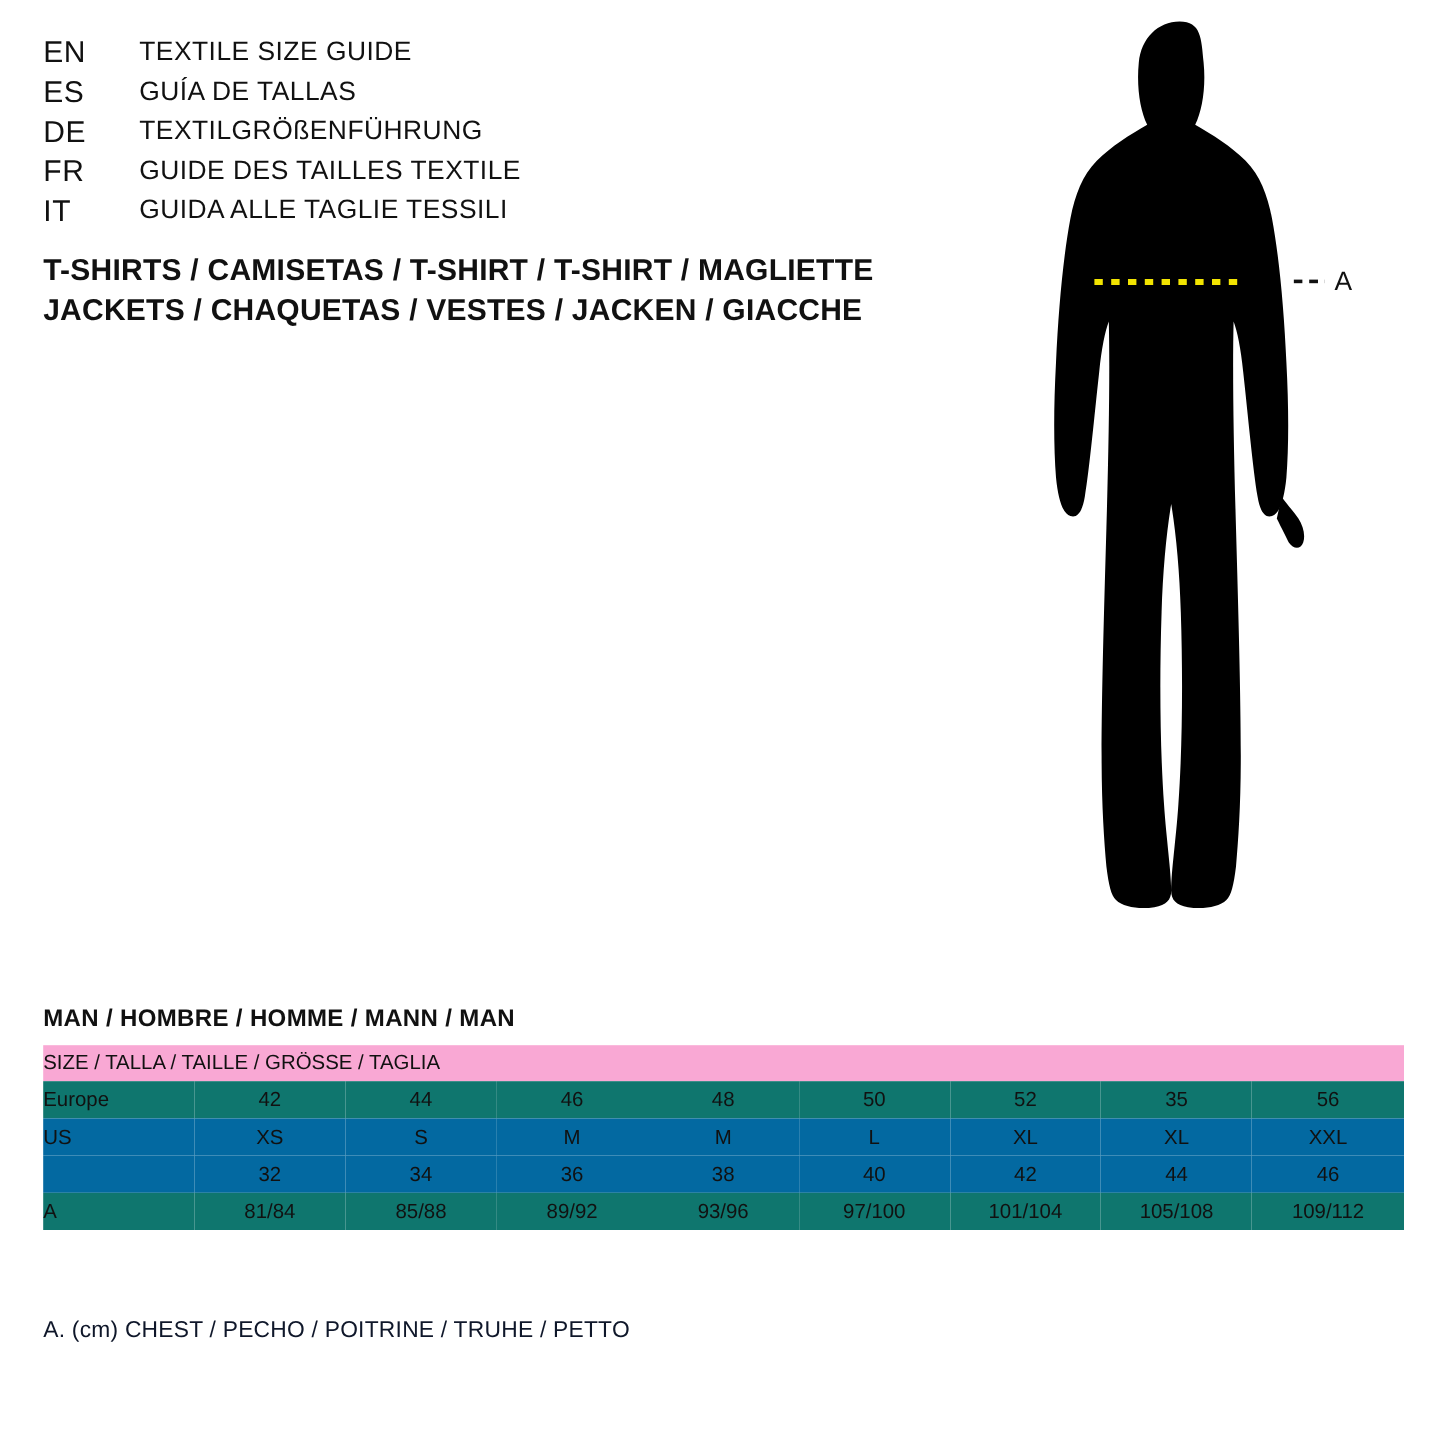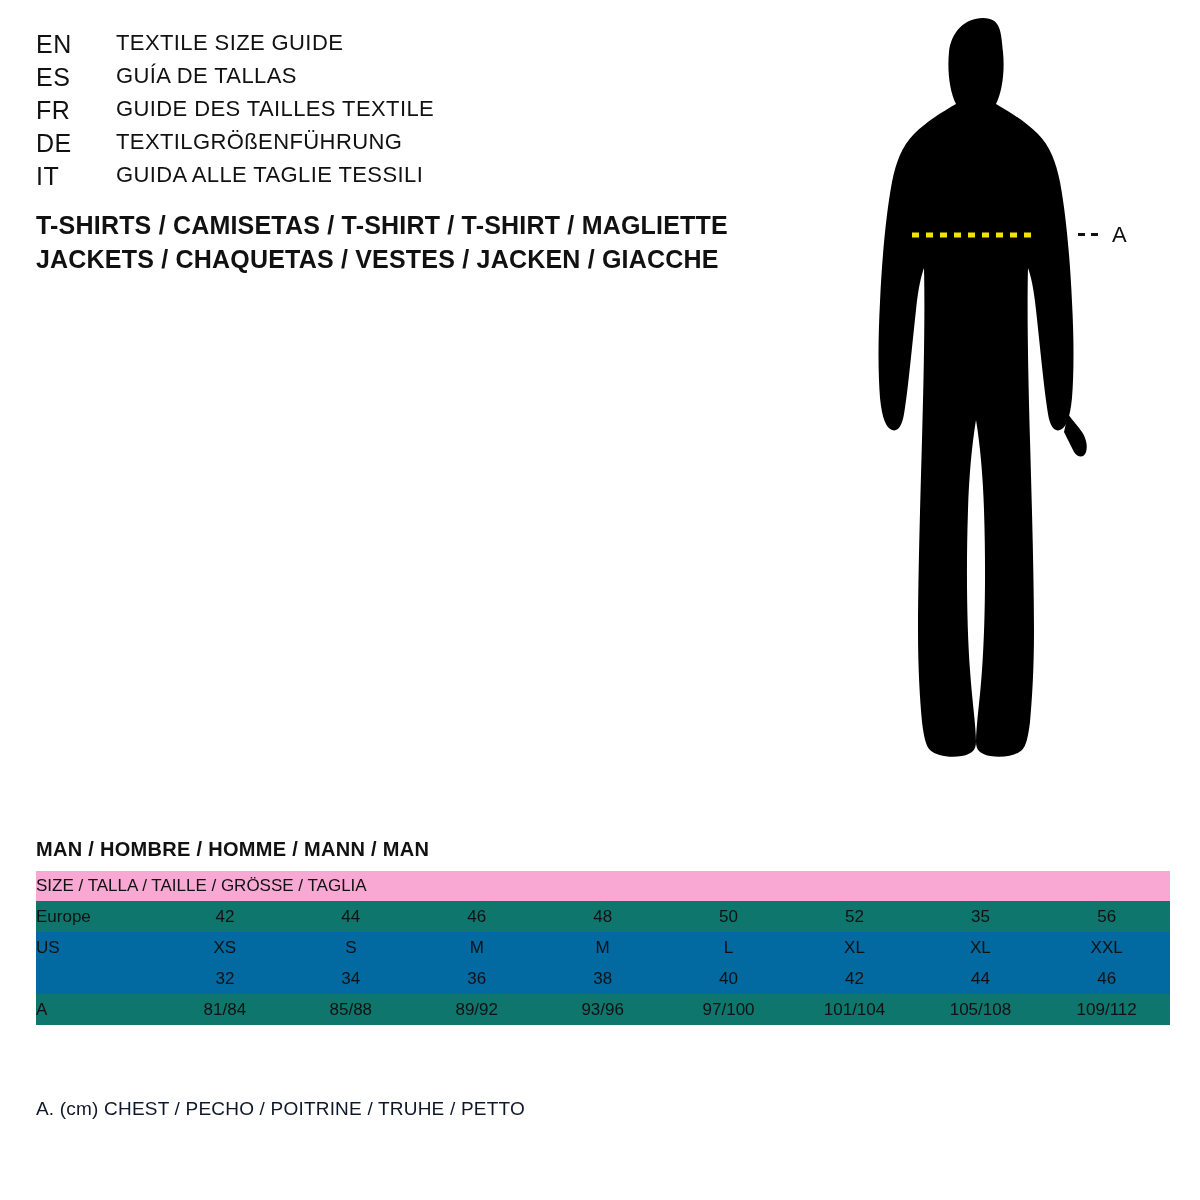--- a/index.html
+++ b/index.html
@@ -152,12 +152,12 @@
     <div class="lang-title">GUÍA DE TALLAS</div>
   </div>
   <div class="lang-row">
+    <div class="lang-code">DE</div>
+    <div class="lang-title">TEXTILGRÖßENFÜHRUNG</div>
+  </div>
+  <div class="lang-row">
     <div class="lang-code">FR</div>
     <div class="lang-title">GUIDE DES TAILLES TEXTILE</div>
-  </div>
-  <div class="lang-row">
-    <div class="lang-code">DE</div>
-    <div class="lang-title">TEXTILGRÖßENFÜHRUNG</div>
   </div>
   <div class="lang-row">
     <div class="lang-code">IT</div>

